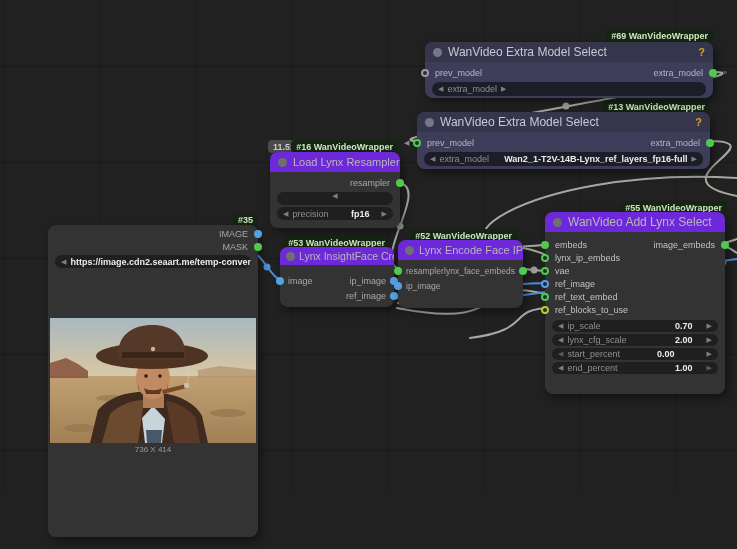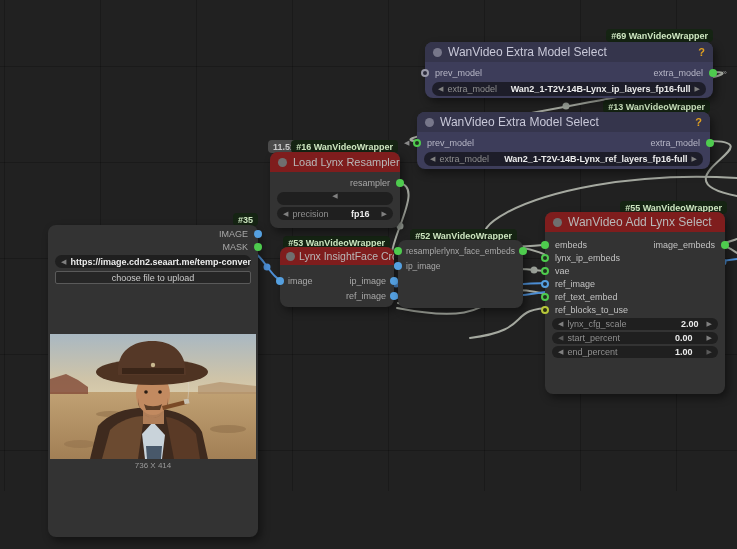--- a/index.html
+++ b/index.html
@@ -139,7 +139,6 @@
       <div class="pill" style="margin-top:3px; height:14px;">
         <span class="arr">◀</span>
         <span>extra_model</span>
-        <span class="val">Wan2_1-T2V-14B-Lynx_ip_layers_fp16-full</span>
         <span class="arr">▶</span>
       </div>
     </div>

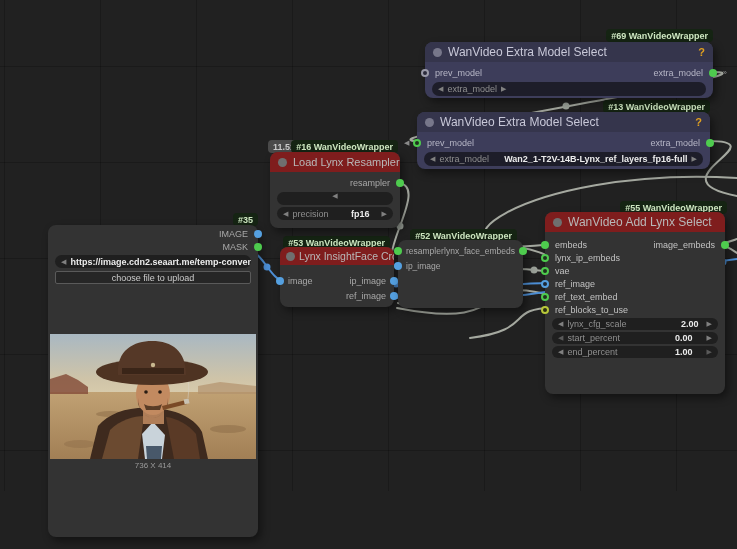--- a/index.html
+++ b/index.html
@@ -24,7 +24,7 @@
     font-size:9px; color:#aaa;
   }
   .node .title {
-    height:20px; background:#7f1d1d; border-radius:8px 8px 0 0;
+    height:20px; background:#6d28d9; border-radius:8px 8px 0 0;
     display:flex; align-items:center; gap:6px; padding:0 8px;
     color:#b8b8b8; font-size:12px; white-space:nowrap; overflow:hidden;
   }

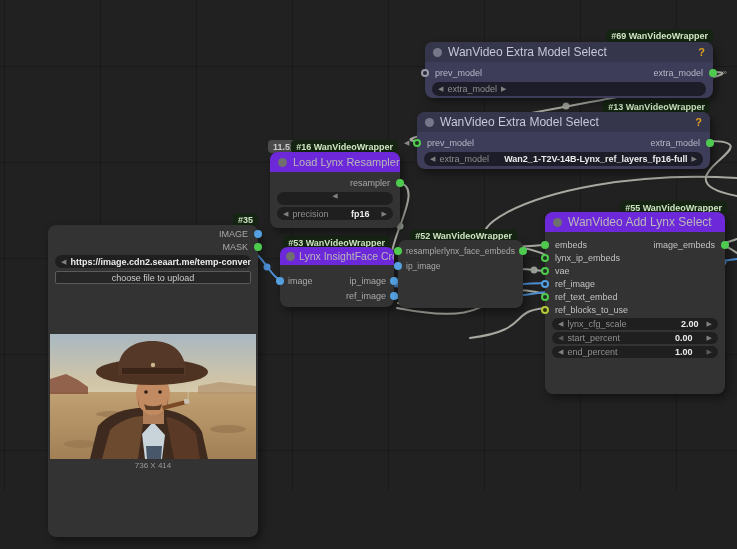--- a/index.html
+++ b/index.html
@@ -273,6 +273,10 @@
   </div>
 
   <div class="node" style="left:398px; top:240px; width:125px; height:68px;">
+    <div class="title" style="font-size:11px; padding:0 7px; gap:5px;">
+      <span class="dot-collapse"></span>
+      <span>Lynx Encode Face IP</span>
+    </div>
     <div class="rows" style="padding-top:3px;">
       <div class="iorow" style="height:15px; padding:0 8px; font-size:8.5px;">
         <span class="sock in green"></span>

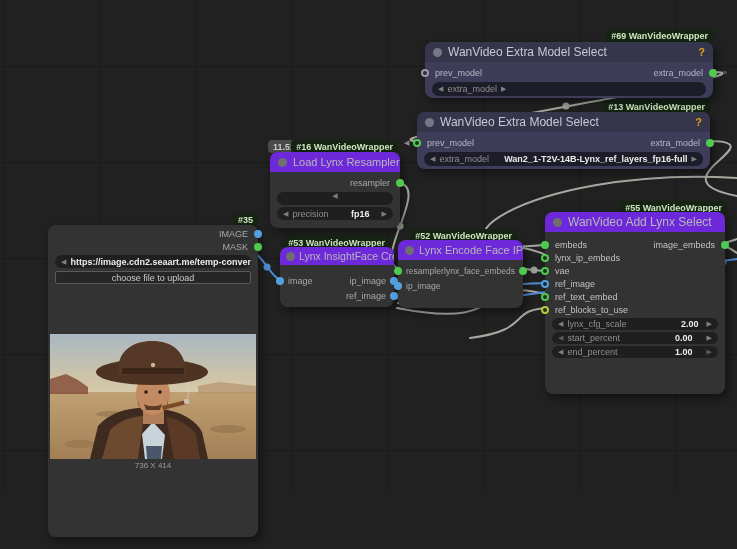--- a/index.html
+++ b/index.html
@@ -205,9 +205,6 @@
         <span class="arr">◀</span>
         <span class="val" style="margin-left:0; font-weight:bold;">https://image.cdn2.seaart.me/temp-convert-w...</span>
 
-      </div>
-      <div class="upload-btn">
-        <span>choose file to upload</span>
       </div>
       <div class="img-wrap">
         <svg width="206" height="125" viewBox="0 0 206 125">

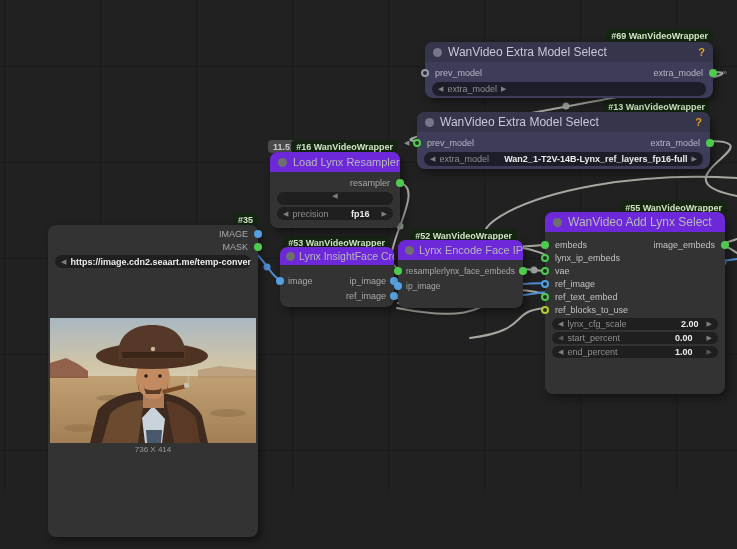--- a/index.html
+++ b/index.html
@@ -320,6 +320,12 @@
         <span class="sock in olive-ring"></span>
         <span class="lab-l">ref_blocks_to_use</span>
       </div>
+      <div class="pill" style="margin-top:4px; height:12px;">
+        <span class="arr">◀</span>
+        <span>ip_scale</span>
+        <span class="val" style="margin-right:10px;">0.70</span>
+        <span class="arr">▶</span>
+      </div>
       <div class="pill" style="height:12px;">
         <span class="arr">◀</span>
         <span>lynx_cfg_scale</span>

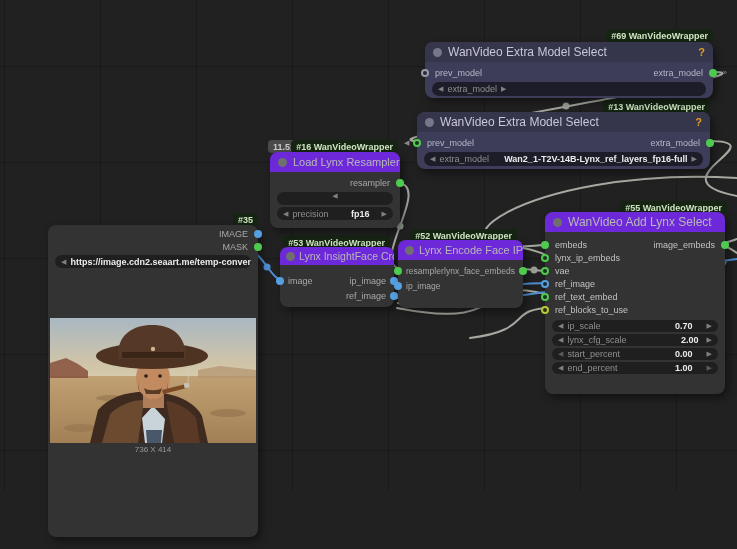--- a/index.html
+++ b/index.html
@@ -329,7 +329,7 @@
       <div class="pill" style="height:12px;">
         <span class="arr">◀</span>
         <span>lynx_cfg_scale</span>
-        <span class="val" style="margin-right:4px;">2.00</span>
+        <span class="val" style="margin-right:10px;">2.00</span>
         <span class="arr">▶</span>
       </div>
       <div class="pill" style="height:12px;">

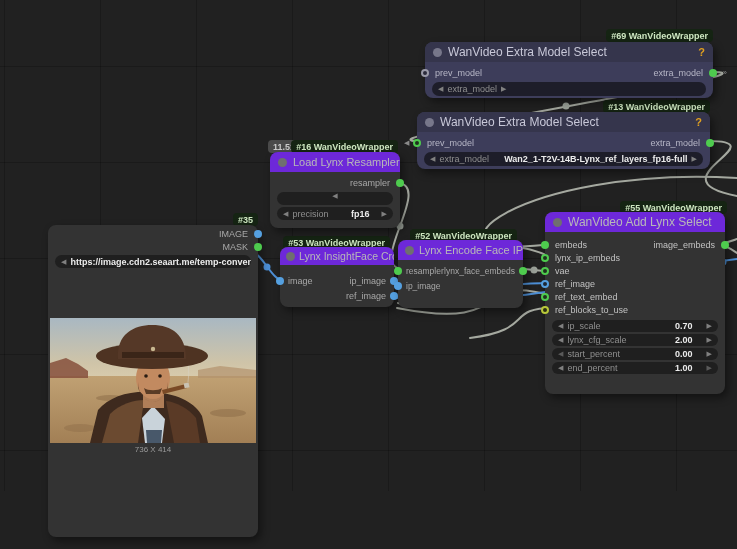--- a/index.html
+++ b/index.html
@@ -335,7 +335,7 @@
       <div class="pill" style="height:12px;">
         <span class="arr dim">◀</span>
         <span>start_percent</span>
-        <span class="val" style="margin-right:10px;">0.00</span>
+        <span class="val" style="margin-right:28px;">0.00</span>
         <span class="arr">▶</span>
       </div>
       <div class="pill" style="height:12px;">

